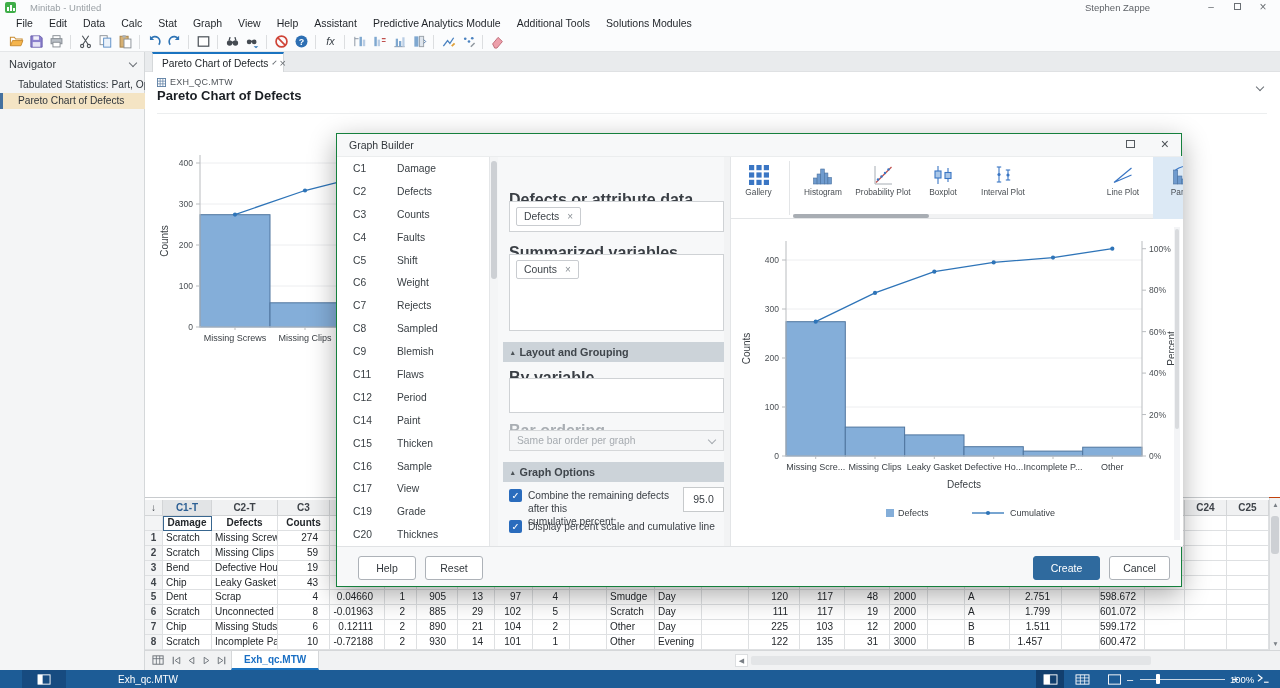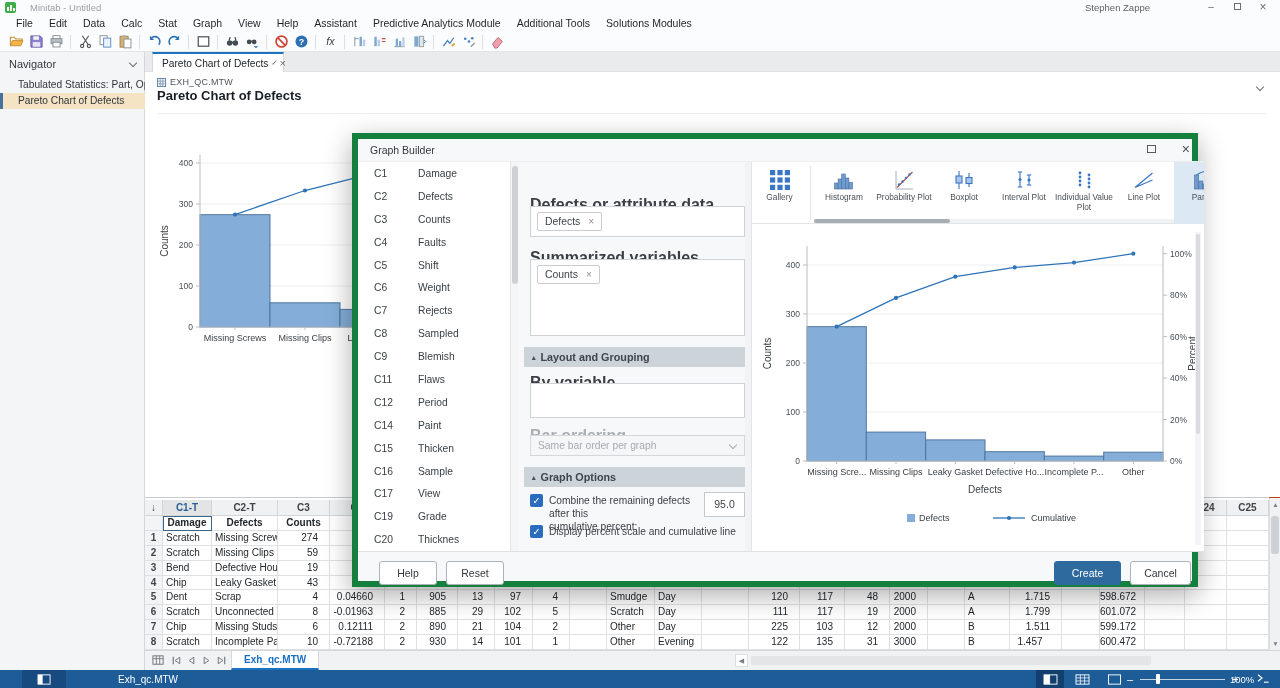--- a/index.html
+++ b/index.html
@@ -88,7 +88,7 @@
   #cli-icon{left:1256px;top:2px;}
 
   
-  #dialog{left:352px;top:133px;width:846px;height:454px;background:#f7f8f9;border:6px solid #15803d;box-shadow:0 8px 26px rgba(0,0,0,.33);z-index:10;}
+  #dialog{left:336px;top:133px;width:846px;height:454px;background:#f7f8f9;border:1px solid #15803d;box-shadow:0 8px 26px rgba(0,0,0,.33);z-index:10;}
   #dlg-title{left:0;top:0;width:846px;height:23px;border-bottom:1px solid #ebedee;}
   #dlg-title-text{left:12px;top:5px;font-size:10.5px;color:#32373c;}
   #dlg-max{right:48px;top:6px;width:9px;height:8px;border:1.2px solid #555a5f;}

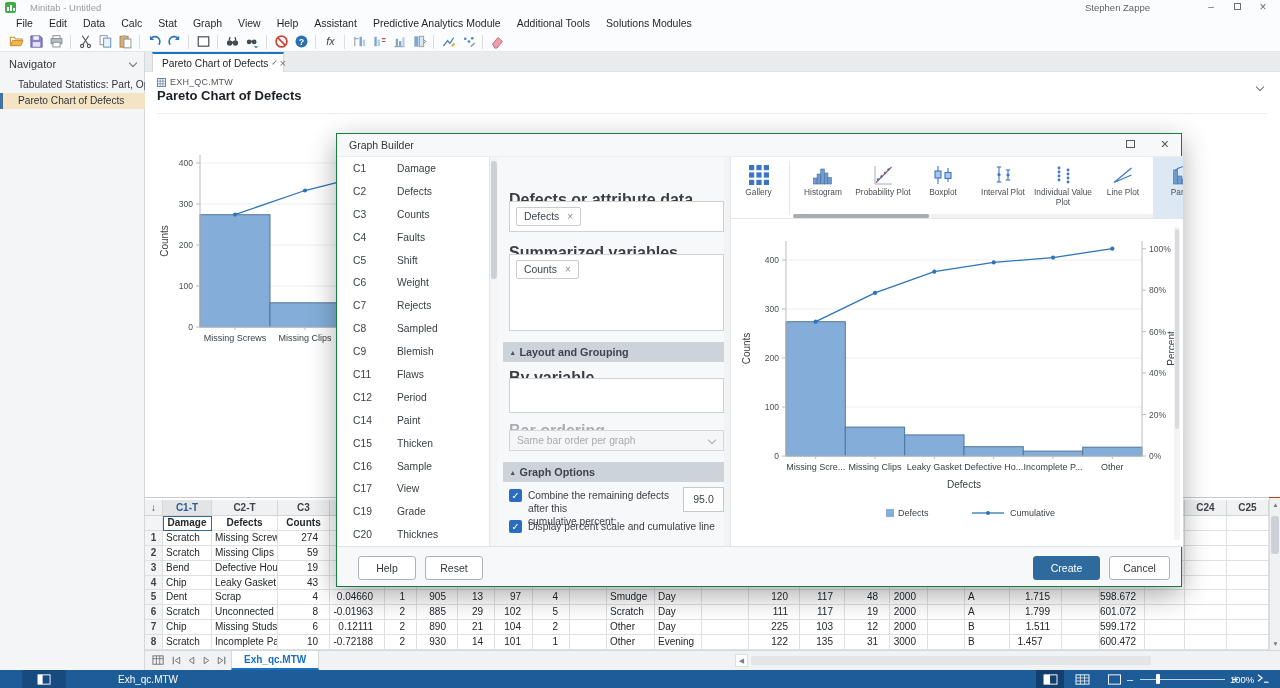--- a/index.html
+++ b/index.html
@@ -962,21 +962,6 @@
             </svg>
             <div class="gal-label">Interval Plot</div>
           </div>
-          <div class="gal-item" style="left: 302px; width: 60px;">
-            <svg viewBox="0 0 24 24">
-              <g fill="#3a76c4">
-                <circle cx="8" cy="5" r="1.4"></circle>
-                <circle cx="8" cy="9" r="1.4"></circle>
-                <circle cx="8" cy="13" r="1.4"></circle>
-                <circle cx="8" cy="17" r="1.4"></circle>
-                <circle cx="17" cy="7" r="1.4"></circle>
-                <circle cx="17" cy="11" r="1.4"></circle>
-                <circle cx="17" cy="15" r="1.4"></circle>
-                <circle cx="17" cy="19" r="1.4"></circle>
-              </g>
-            </svg>
-            <div class="gal-label">Individual Value Plot</div>
-          </div>
           <div class="gal-item" style="left: 362px; width: 60px;">
             <svg viewBox="0 0 24 24">
               <path d="M3 19.5 L20.5 5 M3 19.5 L20.5 12" stroke="#3a76c4" fill="none" stroke-width="1.2"></path>

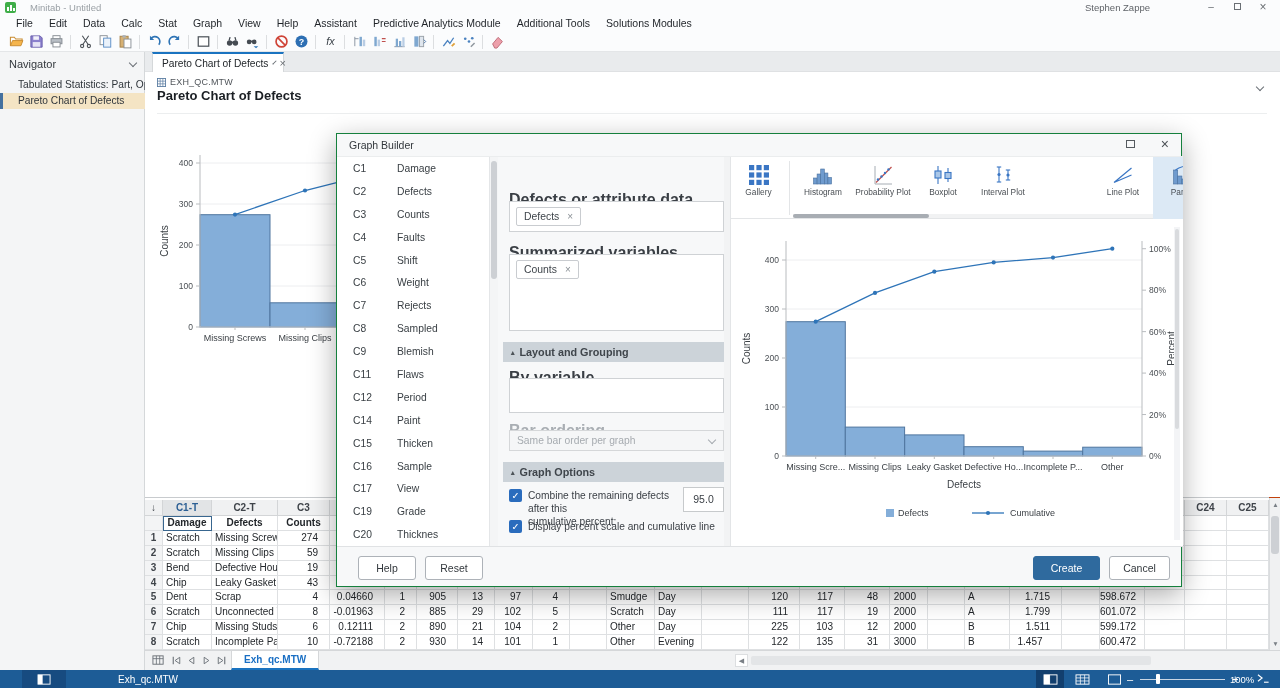--- a/index.html
+++ b/index.html
@@ -587,7 +587,7 @@
         <div class="tcell num" style="width: 38px; height: 14.85px; line-height: 13.85px;">2000</div>
         <div class="tcell txt" style="width: 37px; height: 14.85px; line-height: 13.85px;"></div>
         <div class="tcell txt" style="width: 45px; height: 14.85px; line-height: 13.85px;">A</div>
-        <div class="tcell num" style="width: 52px; height: 14.85px; line-height: 13.85px;">1.715</div>
+        <div class="tcell num" style="width: 52px; height: 14.85px; line-height: 13.85px;">2.751</div>
         <div class="tcell txt" style="width: 38px; height: 14.85px; line-height: 13.85px;"></div>
         <div class="tcell num" style="width: 45px; height: 14.85px; line-height: 13.85px;">598.672</div>
         <div class="tcell txt" style="width: 40px; height: 14.85px; line-height: 13.85px;"></div>

